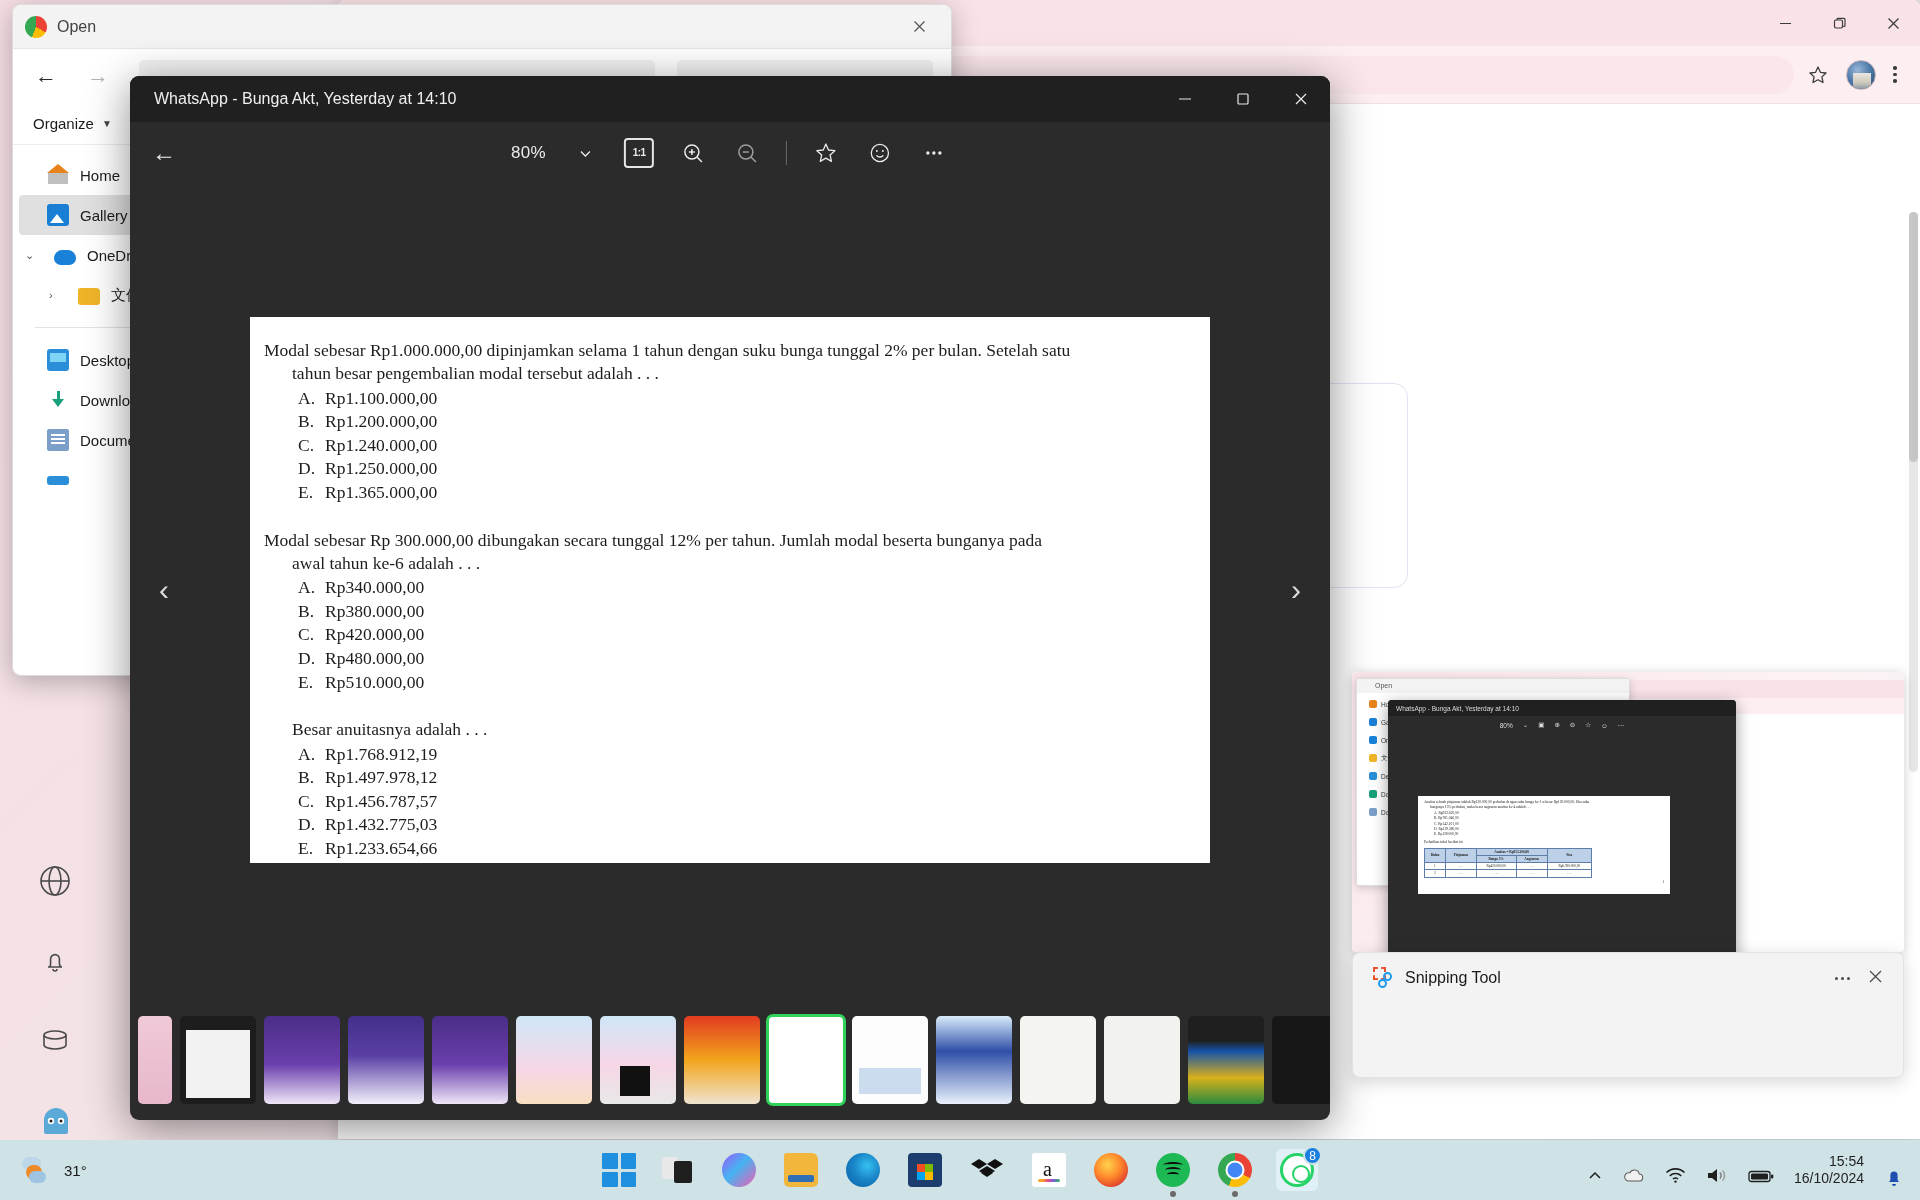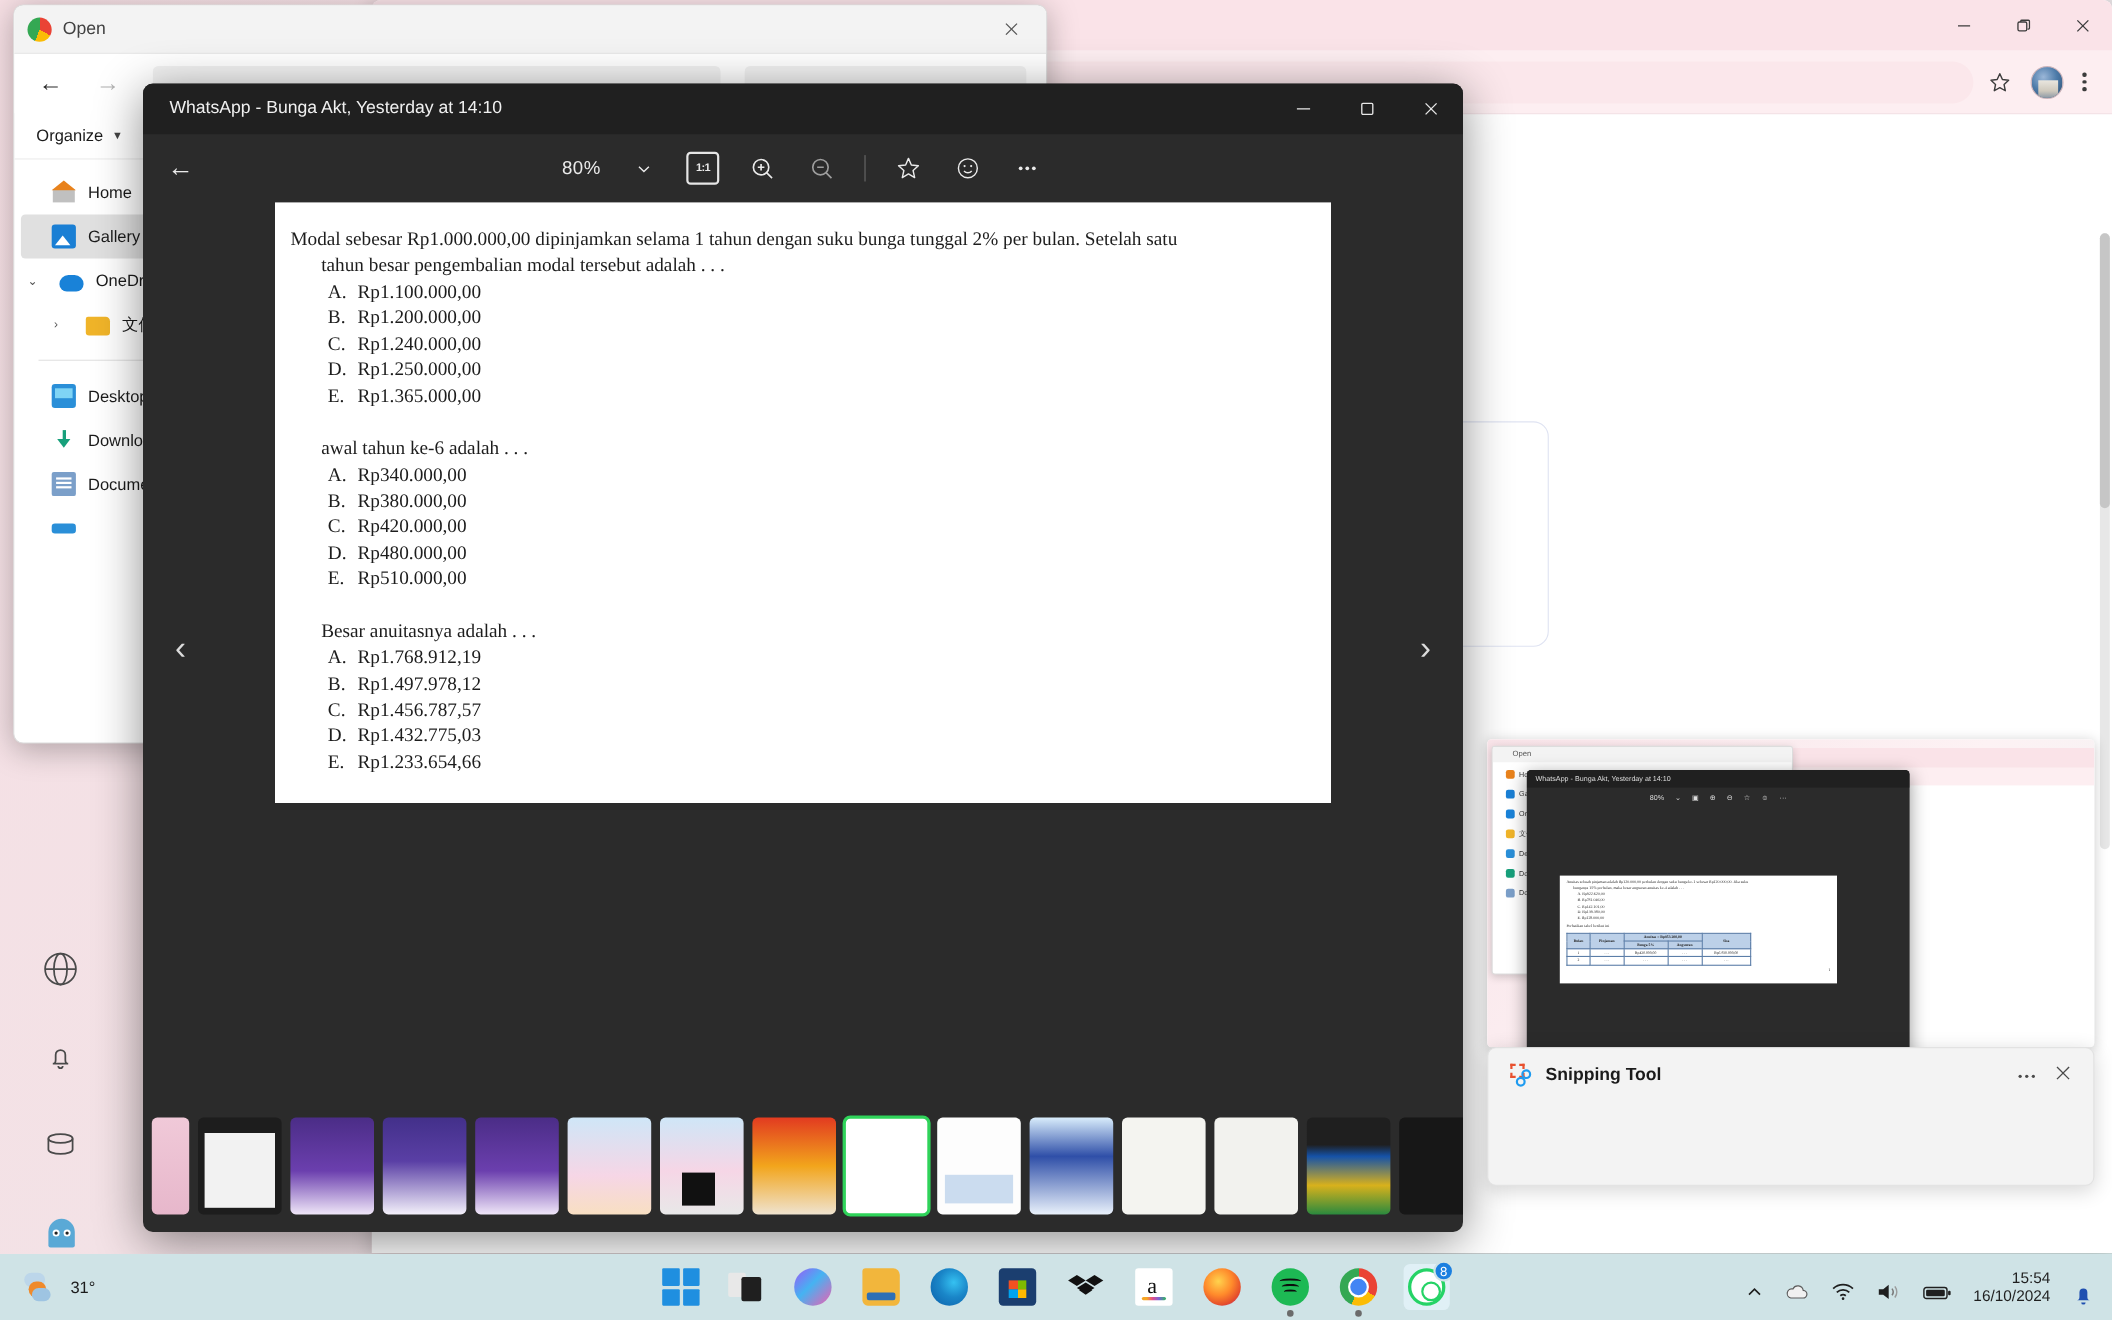--- a/index.html
+++ b/index.html
@@ -197,7 +197,7 @@
   }
   .pw-stage {
     position:absolute; left:0; right:0; top:108px; bottom:124px;
-    display:flex; justify-content:center;
+    display:flex; align-items:center; justify-content:center;
   }
   .pw-doc {
     width:960px; height:546px; background:#ffffff;

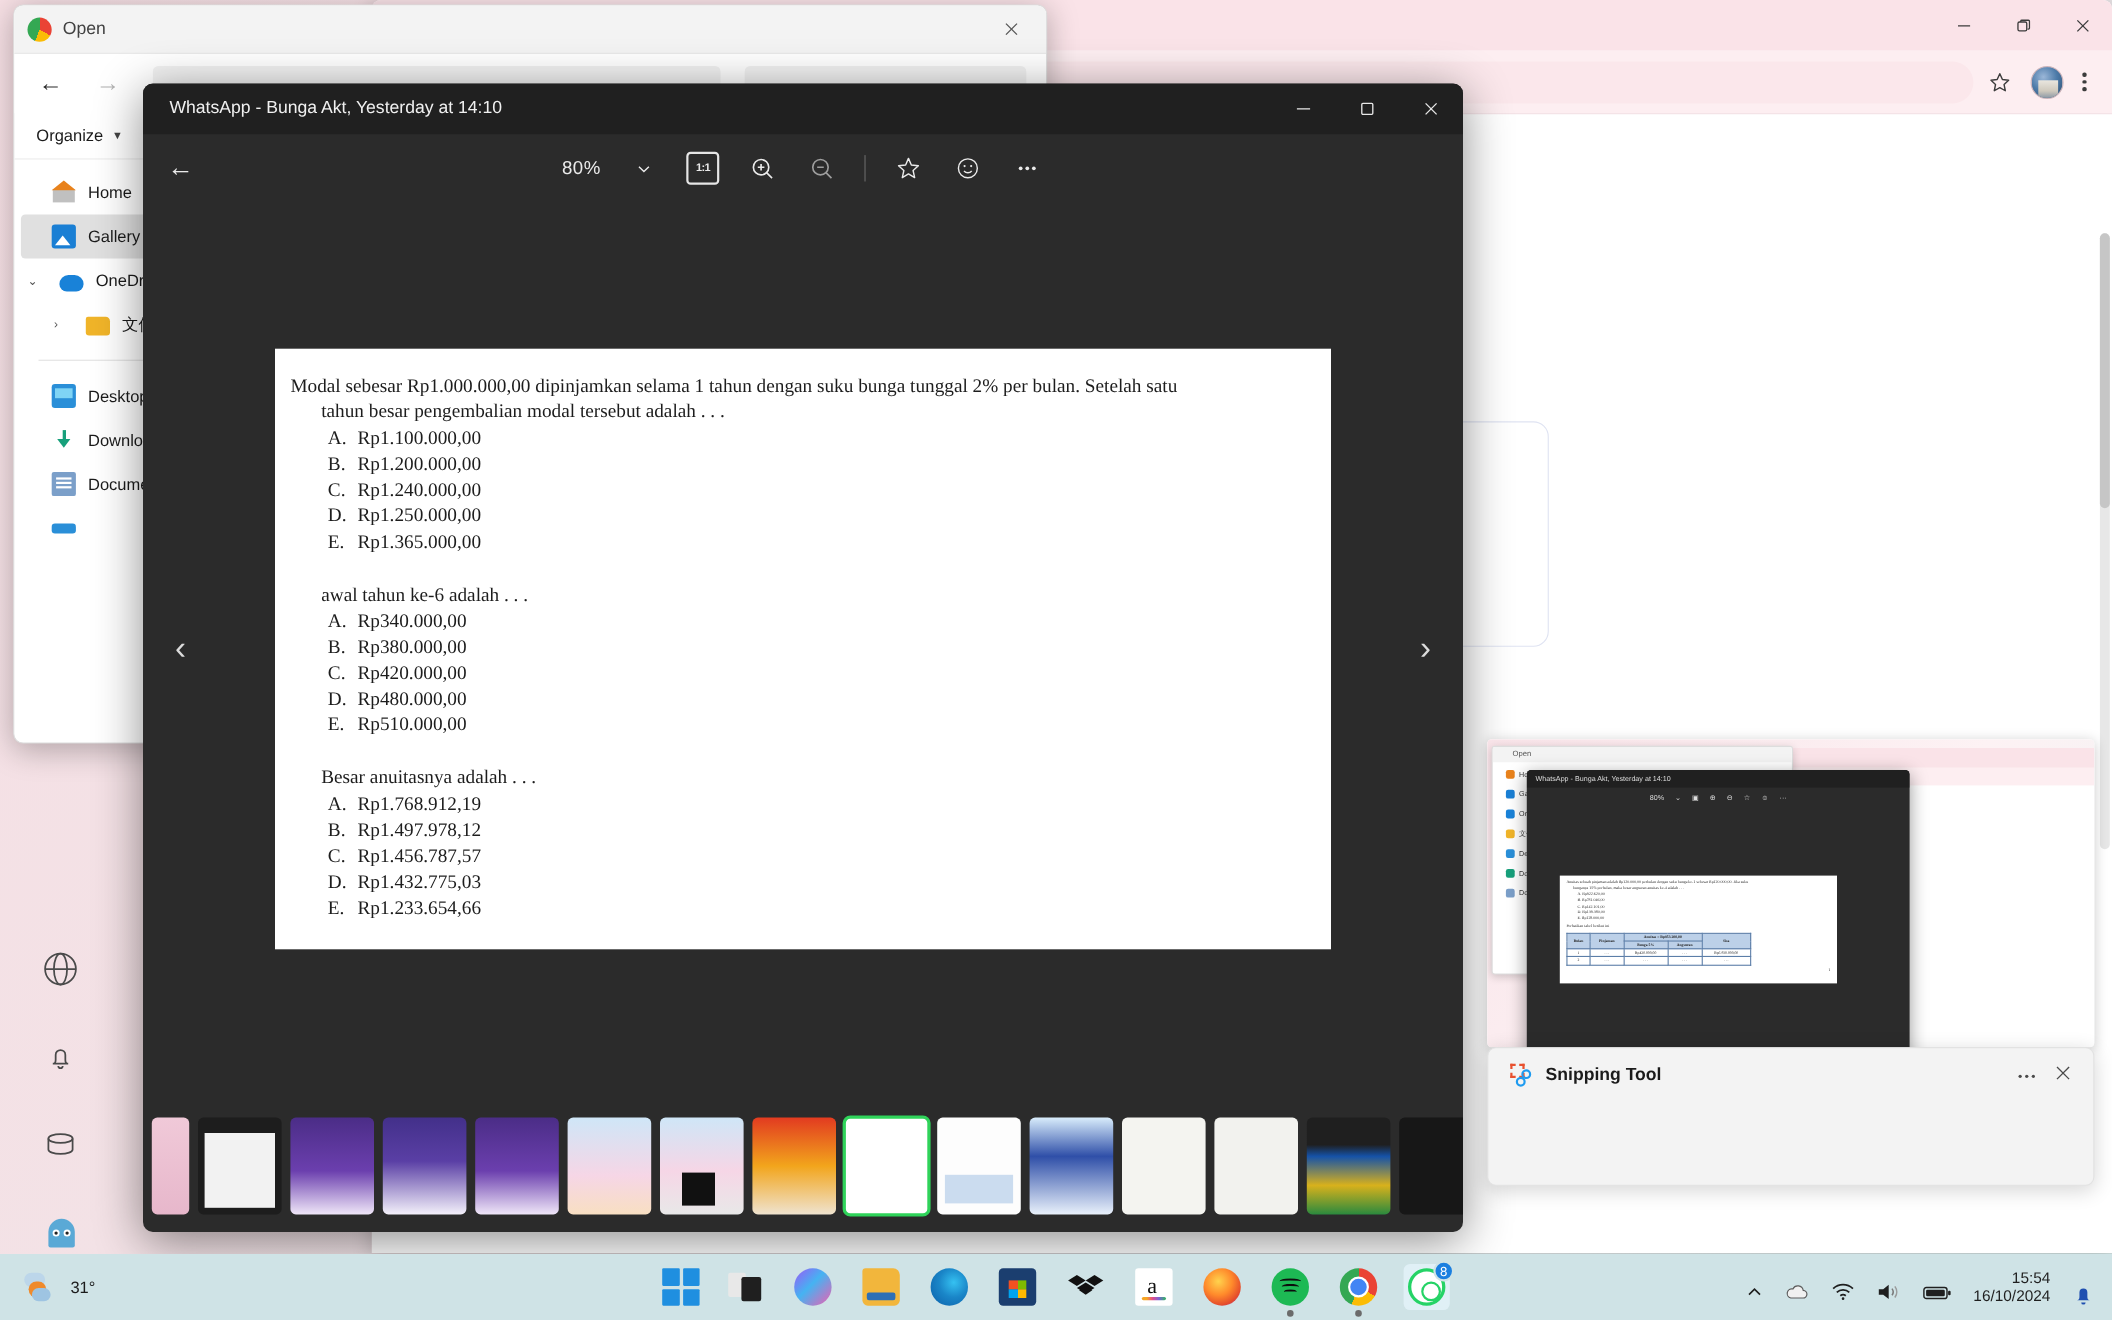--- a/index.html
+++ b/index.html
@@ -626,6 +626,7 @@
 
         <div class="q-block">
           <div class="q-stem">
+            <span>Modal sebesar Rp 300.000,00 dibungakan secara tunggal 12% per tahun. Jumlah modal beserta bunganya pada</span>
             <span class="cont">awal tahun ke-6 adalah  . . .</span>
           </div>
           <ul class="q-opts">

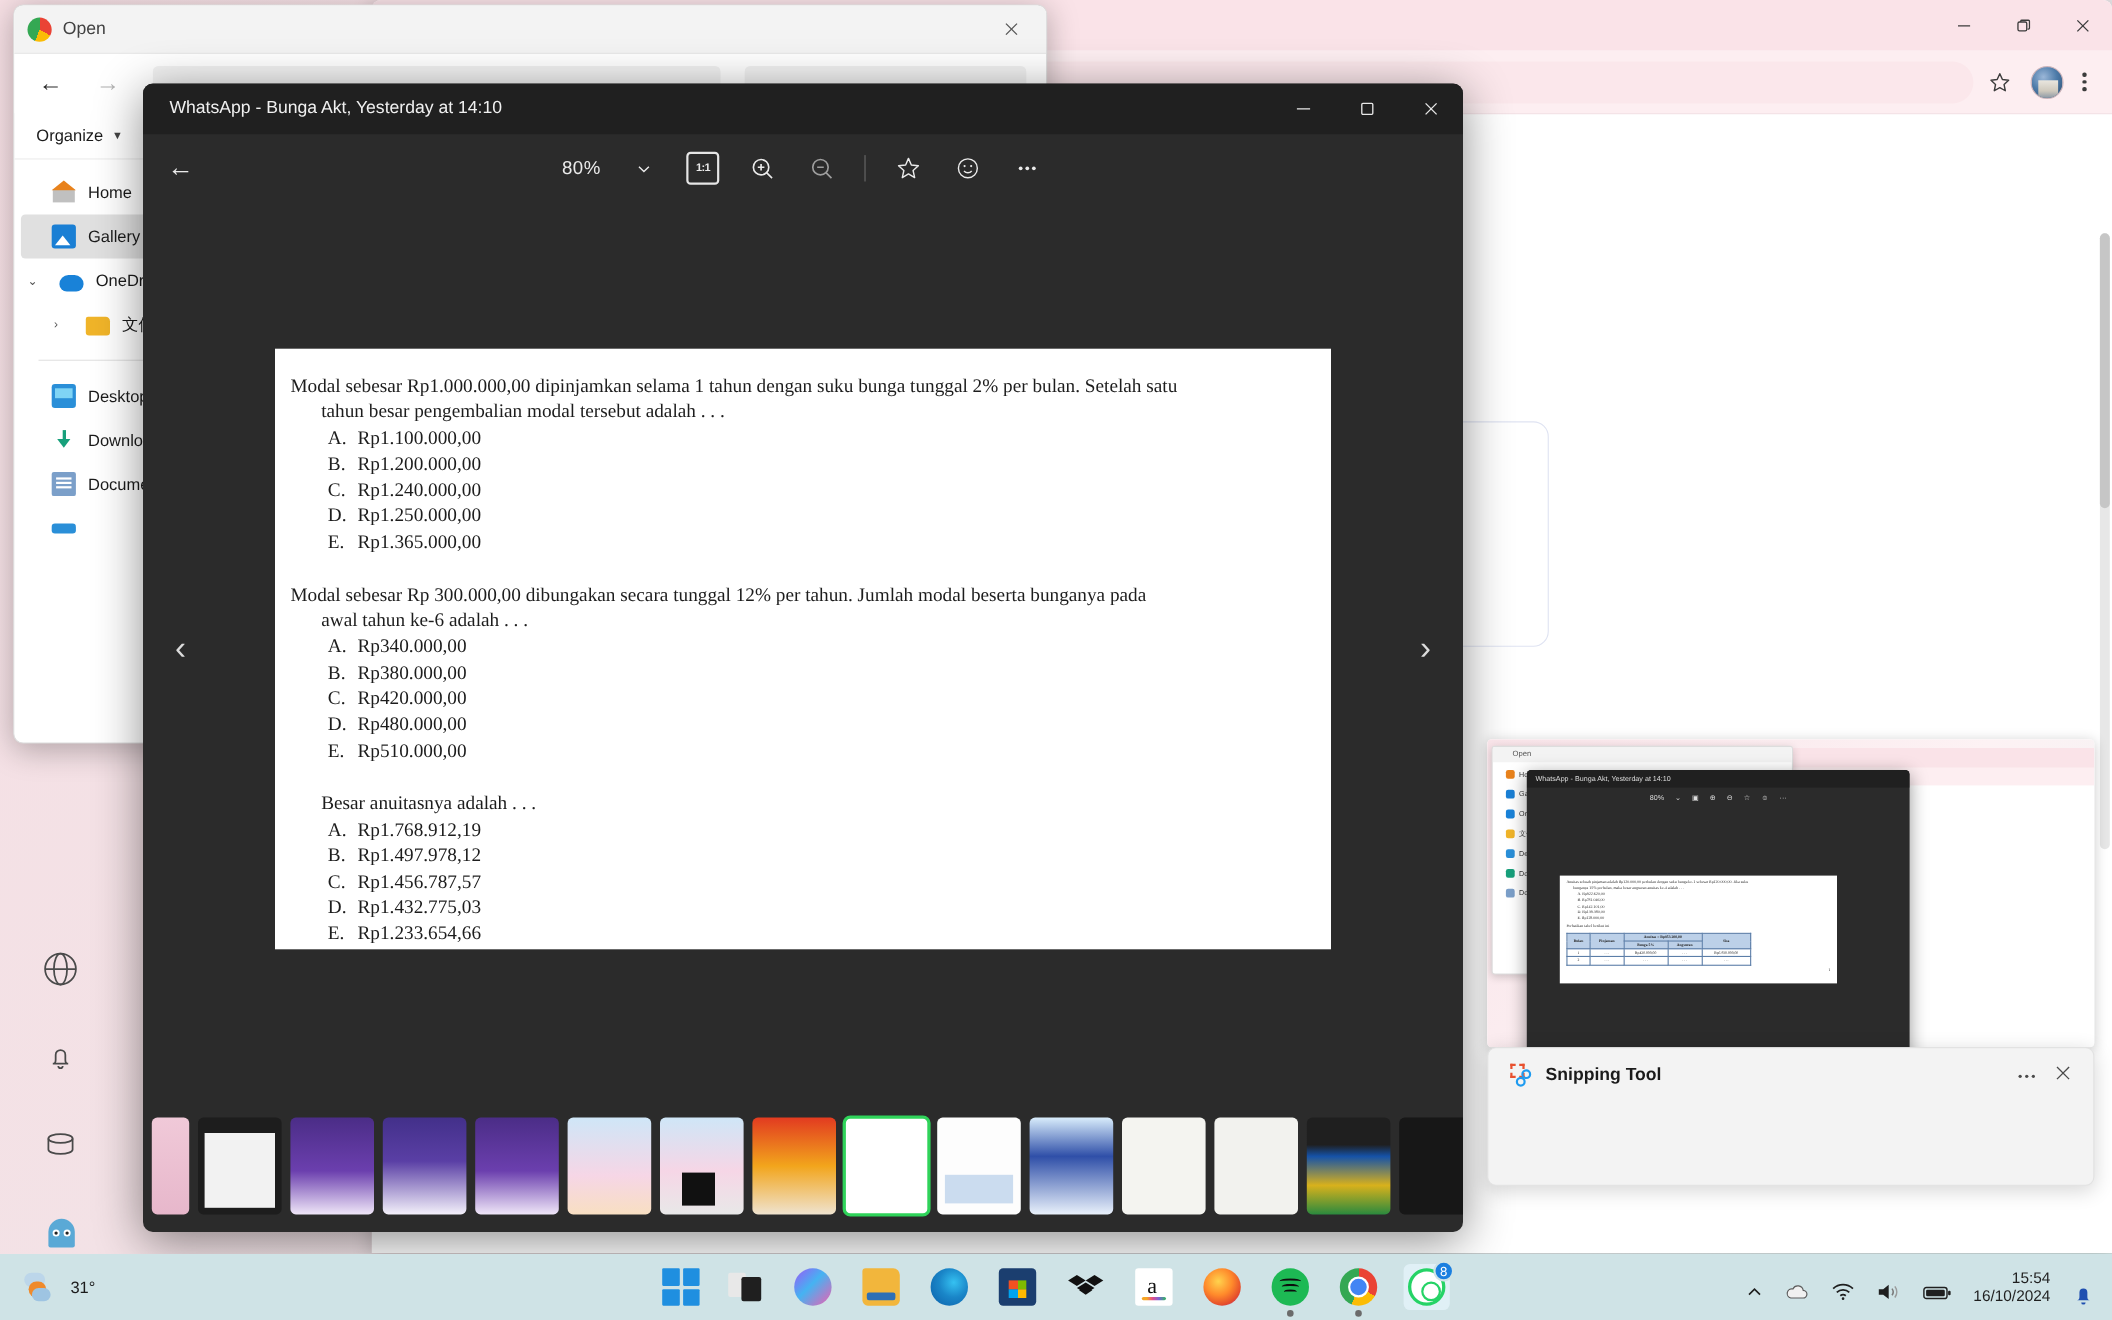--- a/index.html
+++ b/index.html
@@ -286,7 +286,7 @@
     padding:14px 20px 0 20px;
   }
   .toast-head { display:flex; align-items:center; gap:10px; }
-  .toast-app { font-size:16px; color:#1b1b1b;font-weight:bold; }
+  .toast-app { font-size:16px; color:#1b1b1b; }
   .toast-actions { margin-left:auto; display:flex; align-items:center; gap:18px; color:#4a4a4a; }
   .toast-dots { display:flex; gap:3px; }
   .toast-dots i { width:3px;height:3px;border-radius:50%;background:#4a4a4a;display:block;}

